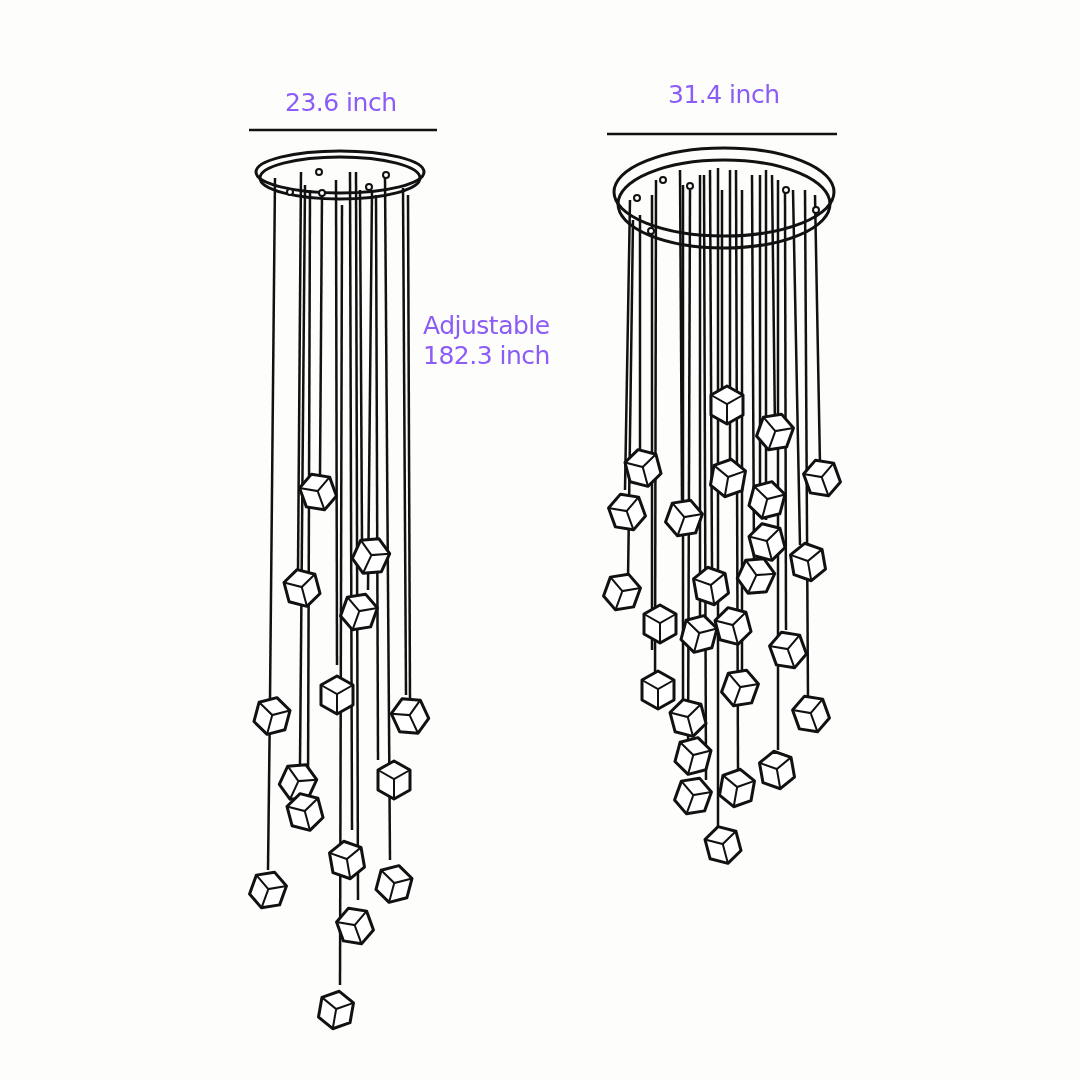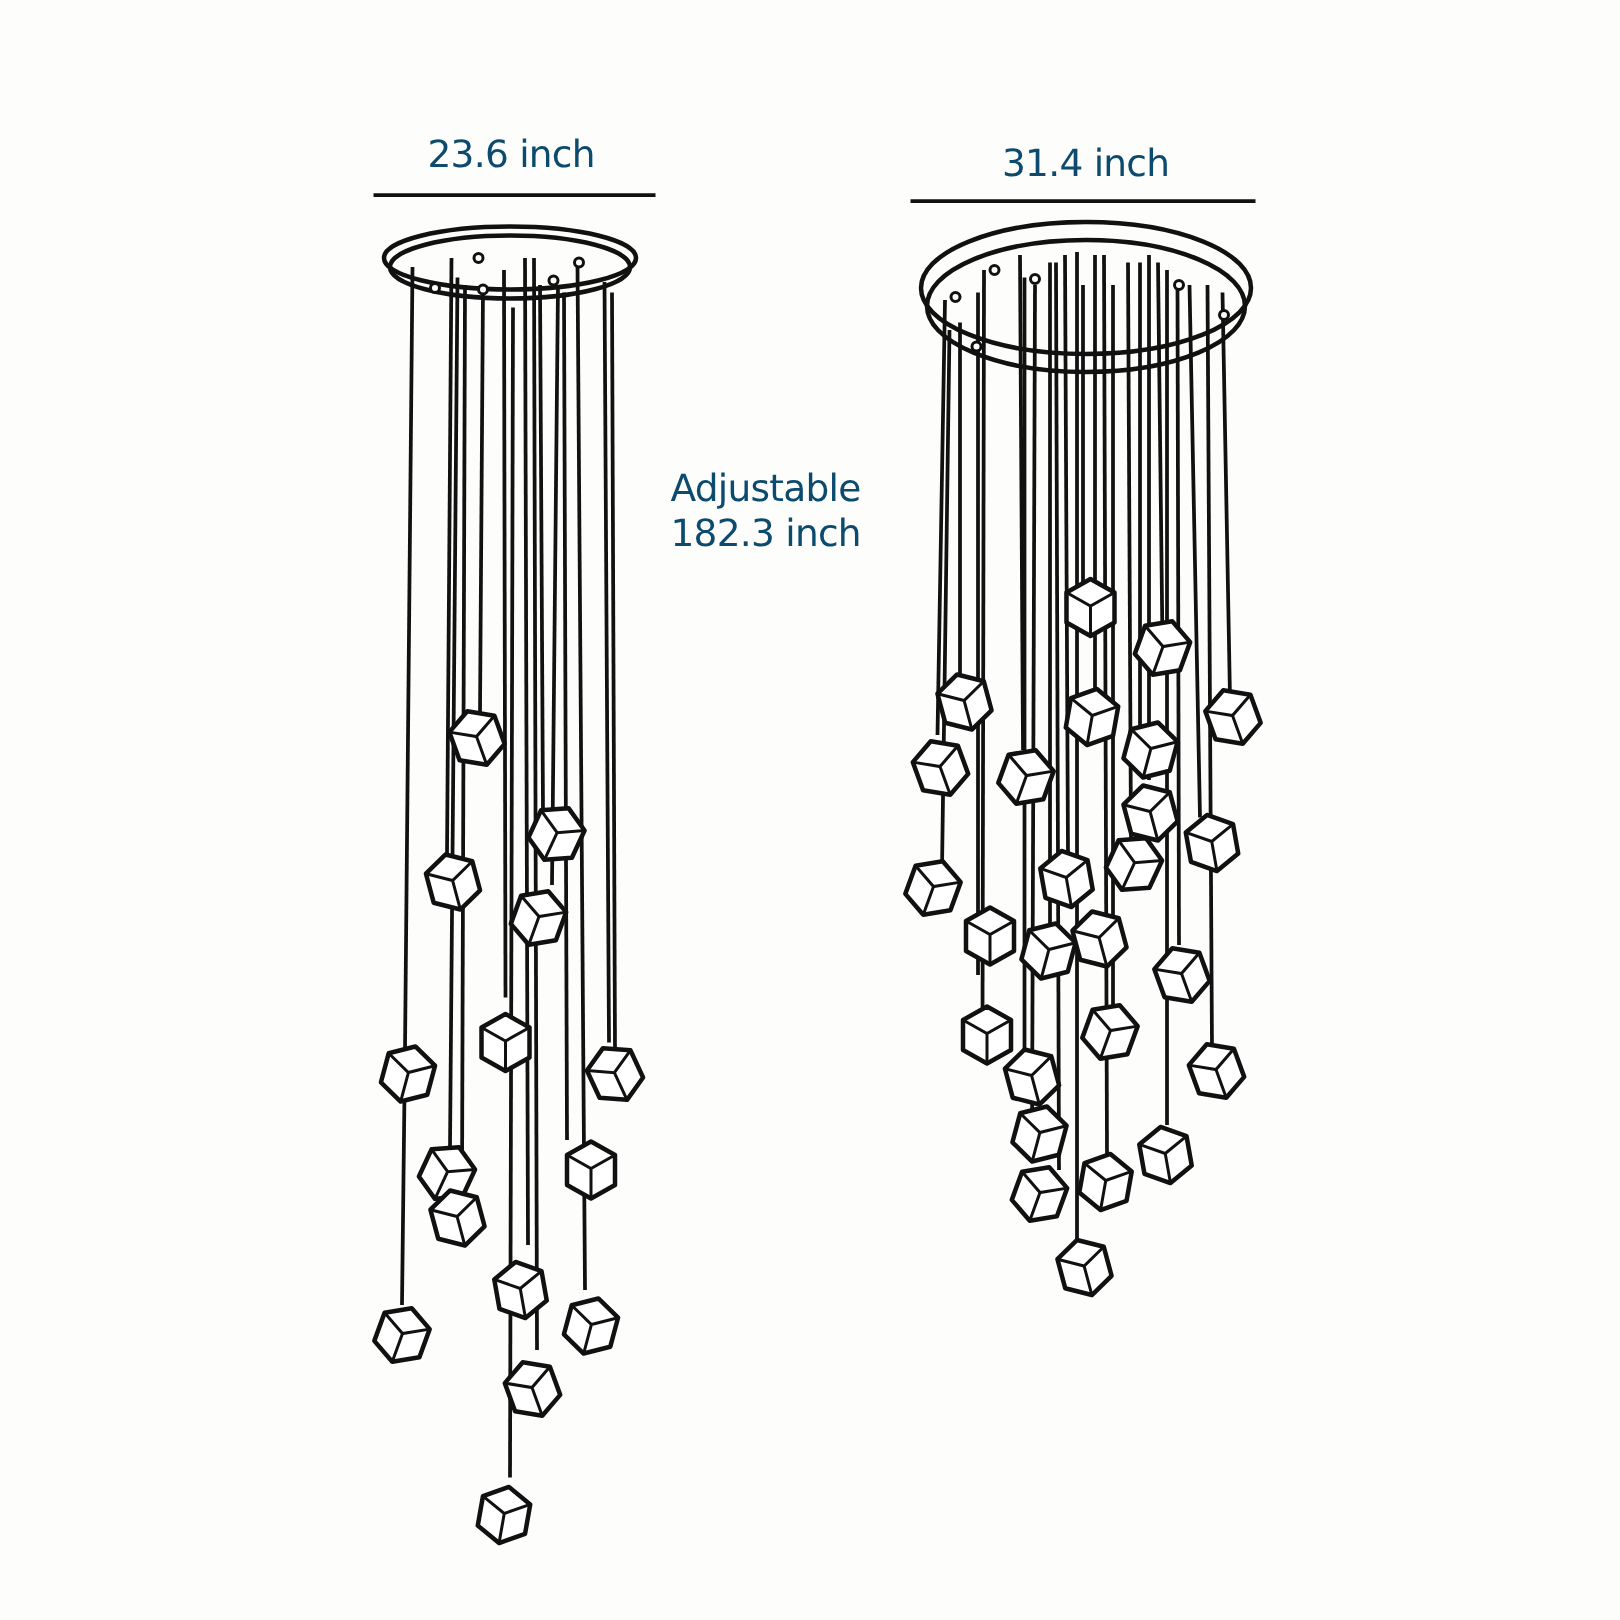--- a/index.html
+++ b/index.html
@@ -16,7 +16,7 @@
       font-size: 25px;
       letter-spacing: -0.5px;
       white-space: nowrap;
-      color: #0c4a6e;
+      color: #8b5cf6;
     }
     #w1-label { left: 285px; top: 88px; }
     #w2-label { left: 668px; top: 94px; }

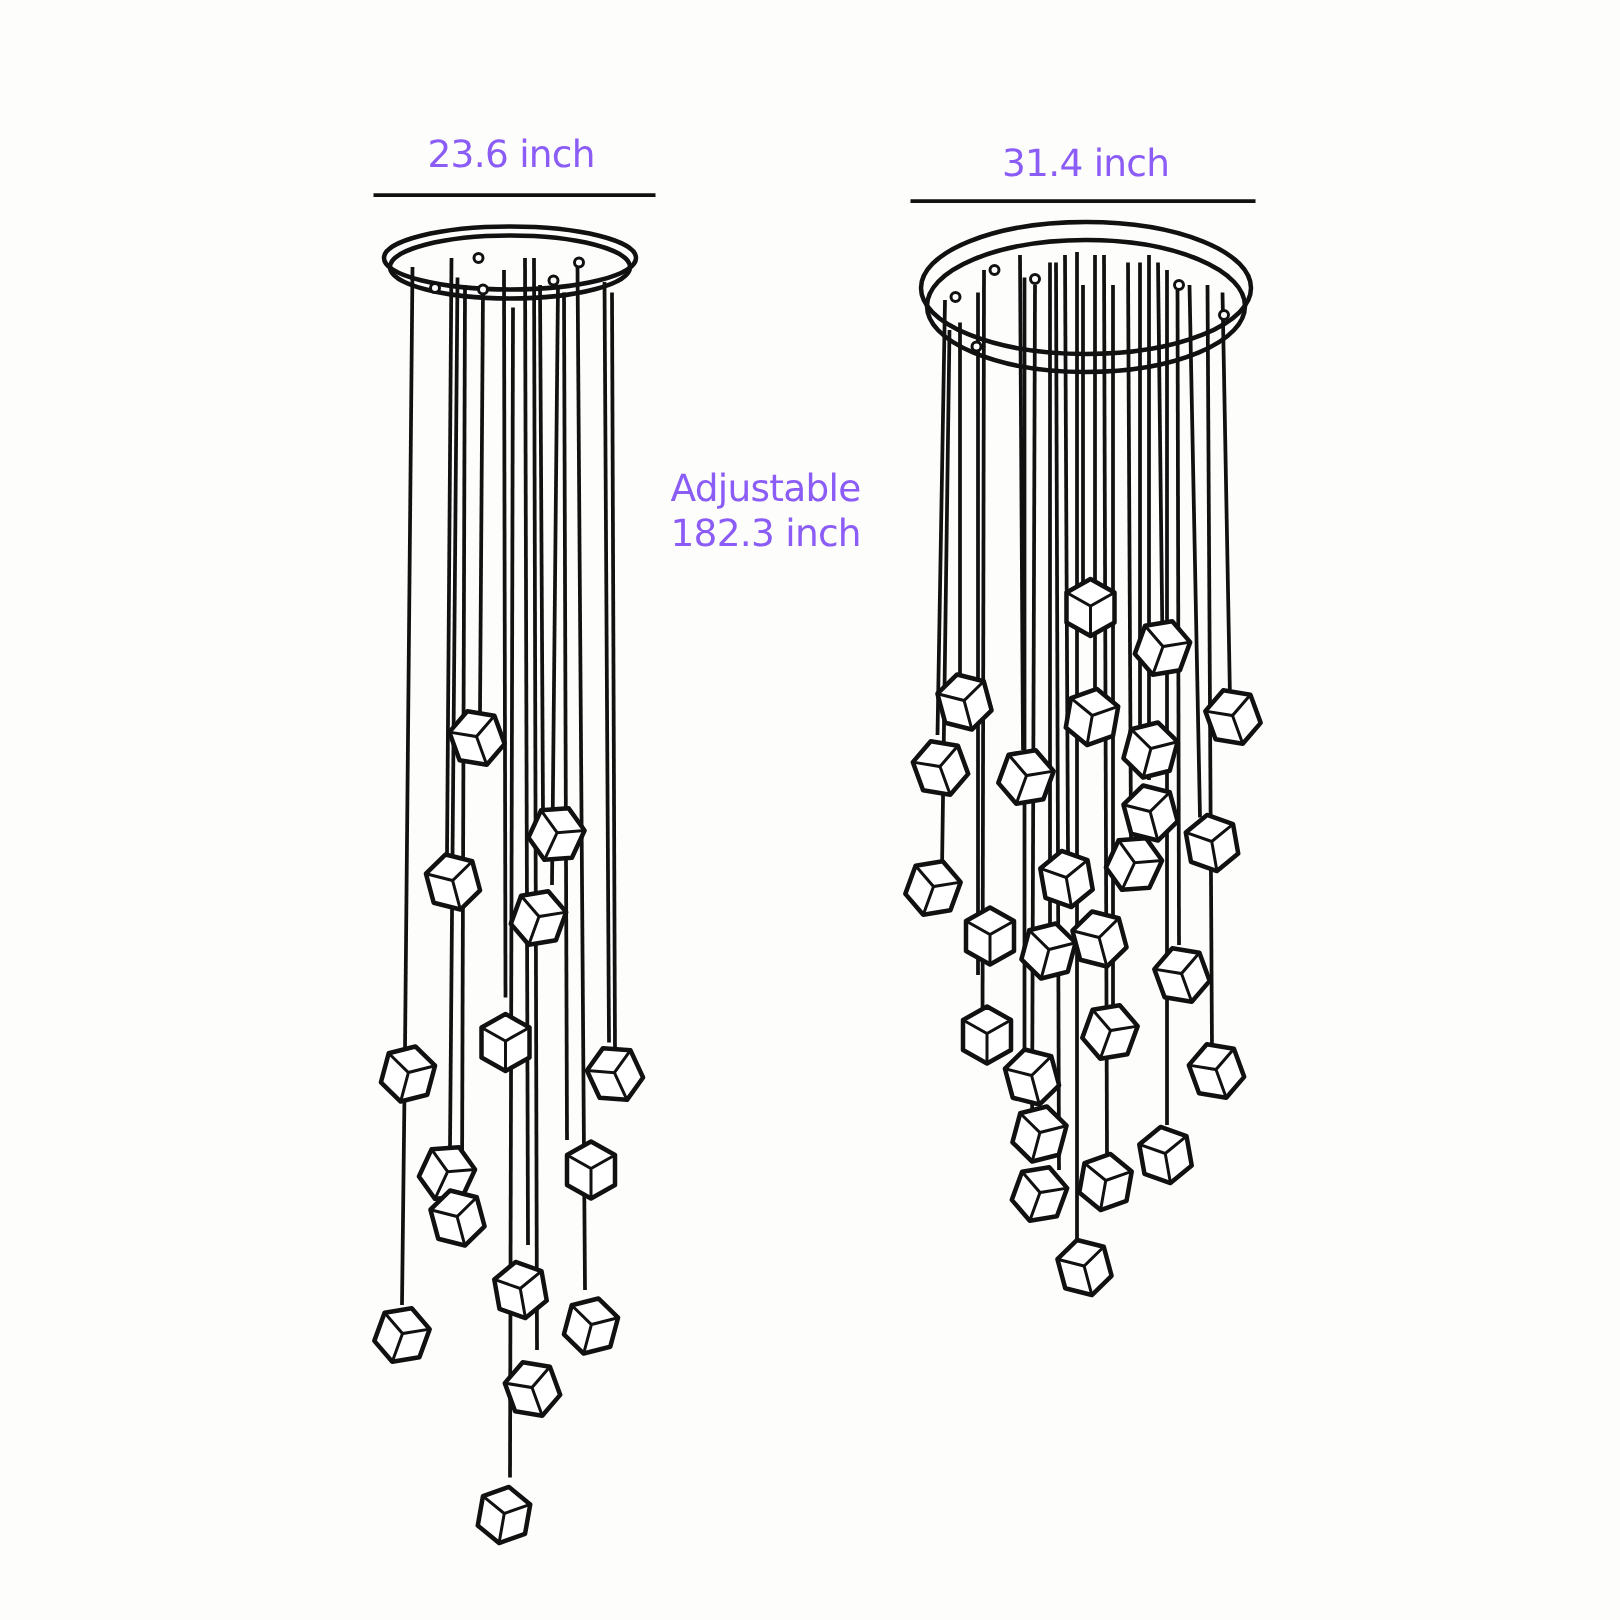--- a/index.html
+++ b/index.html
@@ -19,7 +19,7 @@
       color: #8b5cf6;
     }
     #w1-label { left: 285px; top: 88px; }
-    #w2-label { left: 668px; top: 94px; }
+    #w2-label { left: 668px; top: 80px; }
     #h-label { left: 447px; top: 311px; line-height: 30px; }
     #h-label span { display: block; }
     svg.art { position: absolute; left: 0; top: 0; }

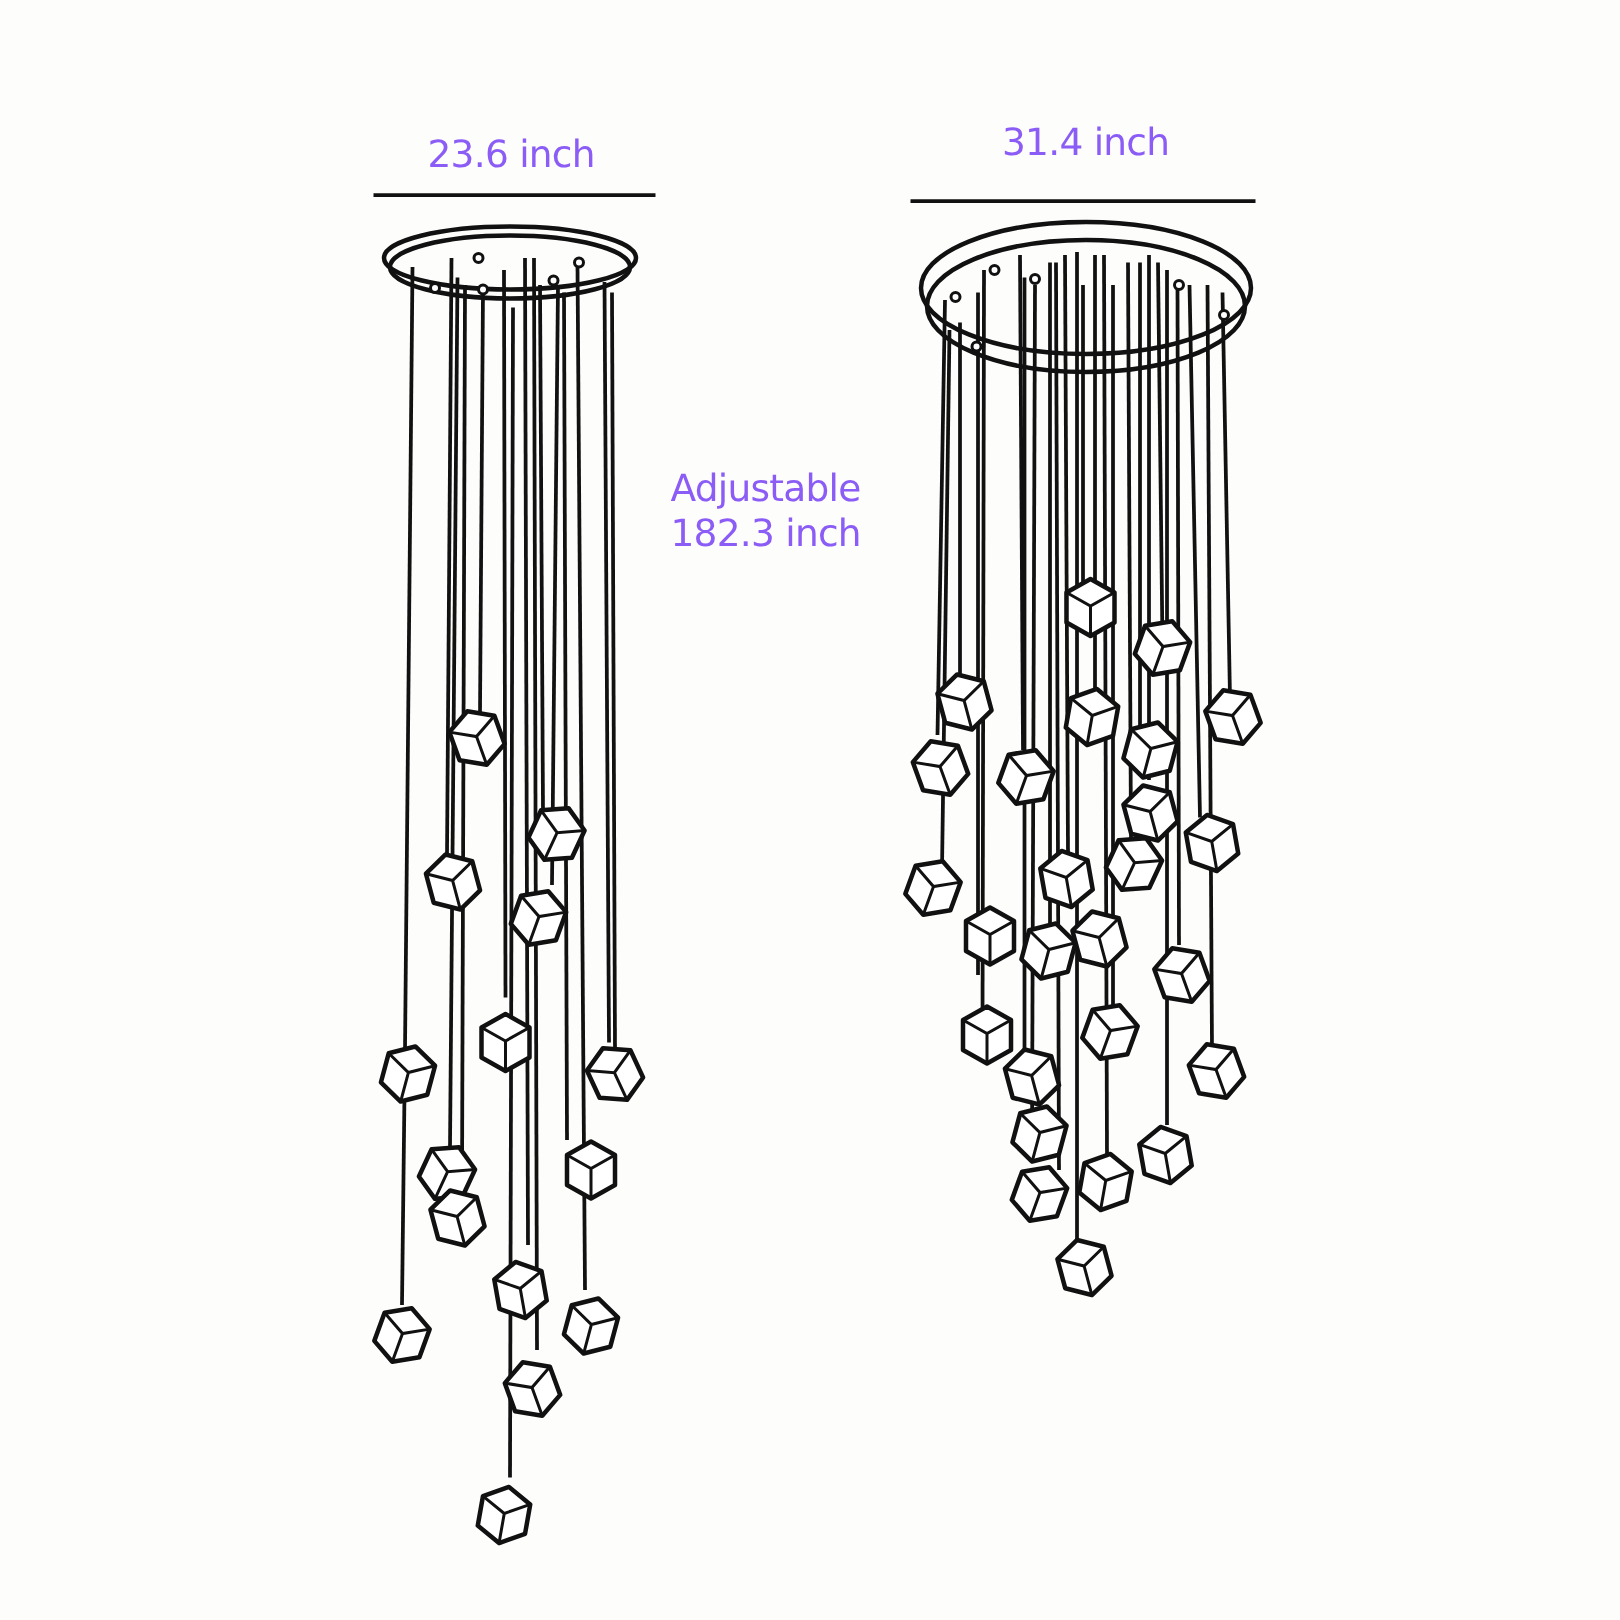--- a/index.html
+++ b/index.html
@@ -20,7 +20,7 @@
     }
     #w1-label { left: 285px; top: 88px; }
     #w2-label { left: 668px; top: 80px; }
-    #h-label { left: 447px; top: 311px; line-height: 30px; }
+    #h-label { left: 423px; top: 311px; line-height: 30px; }
     #h-label span { display: block; }
     svg.art { position: absolute; left: 0; top: 0; }
   </style>

